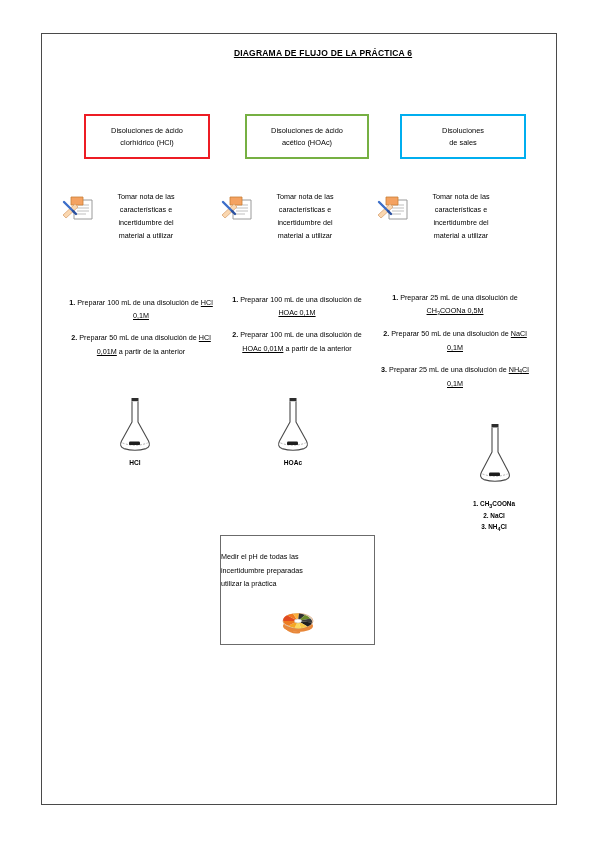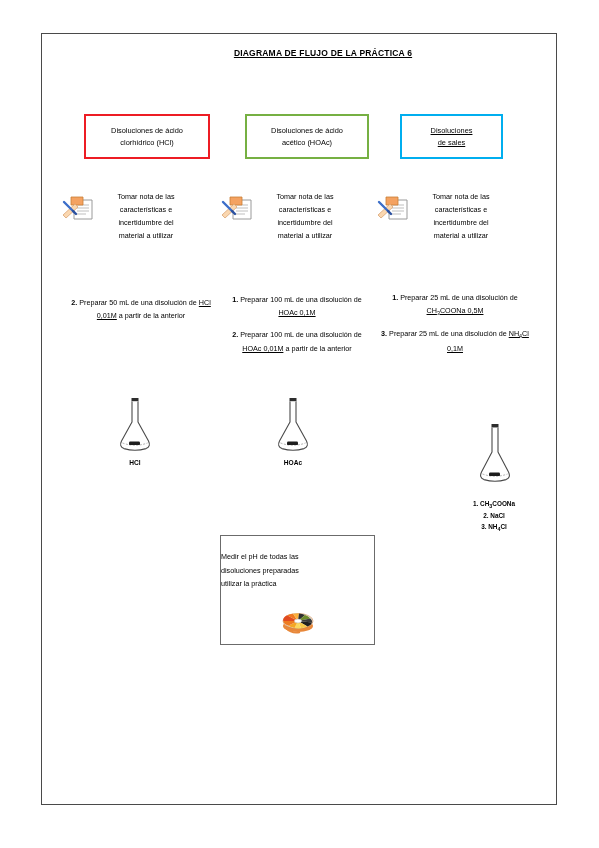--- a/index.html
+++ b/index.html
@@ -46,7 +46,7 @@
   }
   #hdr-0{left:84px;  top:114px; width:126px;height:45px; border:2.2px solid #ED1C24;}
   #hdr-1{left:245px; top:114px; width:124px;height:45px; border:2.2px solid #76B043;}
-  #hdr-2{left:400px; top:114px; width:103px;height:45px; border:2.2px solid #00AEEF;text-decoration:underline;}
+  #hdr-2{left:400px; top:114px; width:126px;height:45px; border:2.2px solid #00AEEF;}
 
   
   .note-block{position:absolute;width:150px;}

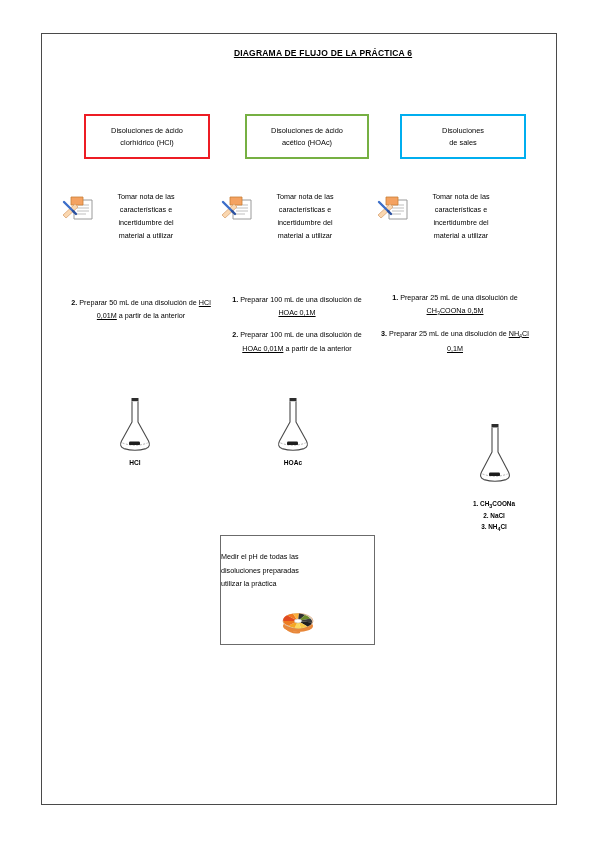--- a/index.html
+++ b/index.html
@@ -211,6 +211,7 @@
 </div>
 
 <div class="steps" id="steps-0">
+    <div class="step"><b>1.</b> Preparar 100 mL de una disolución de <span class="u">HCl 0,1M</span></div>
     <div class="step"><b>2.</b> Preparar 50 mL de una disolución de <span class="u">HCl 0,01M</span> a partir de la anterior</div>
   </div>
 <div class="steps" id="steps-1">

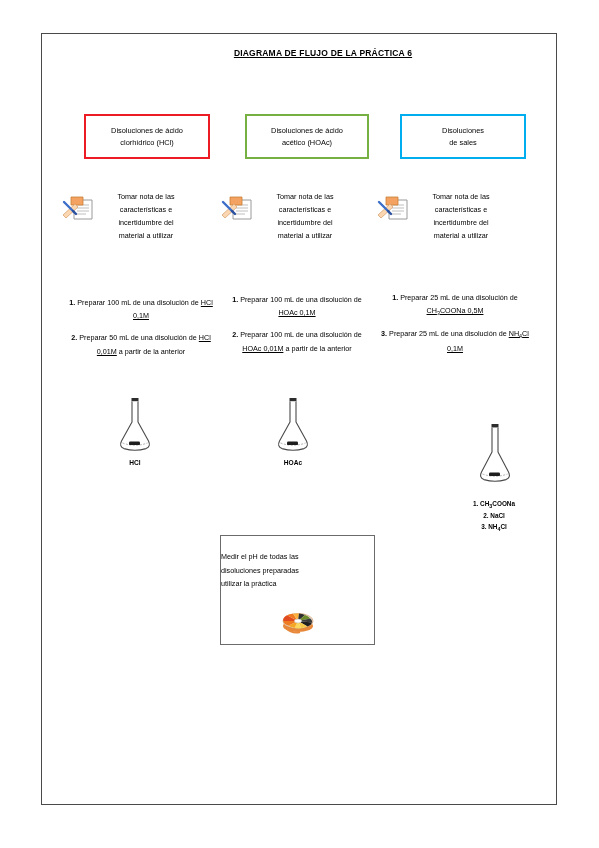--- a/index.html
+++ b/index.html
@@ -220,6 +220,7 @@
   </div>
 <div class="steps" id="steps-2">
     <div class="step"><b>1.</b> Preparar 25 mL de una disolución de <span class="u">CH<sub>3</sub>COONa 0,5M</span></div>
+    <div class="step"><b>2.</b> Preparar 50 mL de una disolución de <span class="u">NaCl 0,1M</span></div>
     <div class="step"><b>3.</b> Preparar 25 mL de una disolución de <span class="u">NH<sub>4</sub>Cl 0,1M</span></div>
   </div>
 

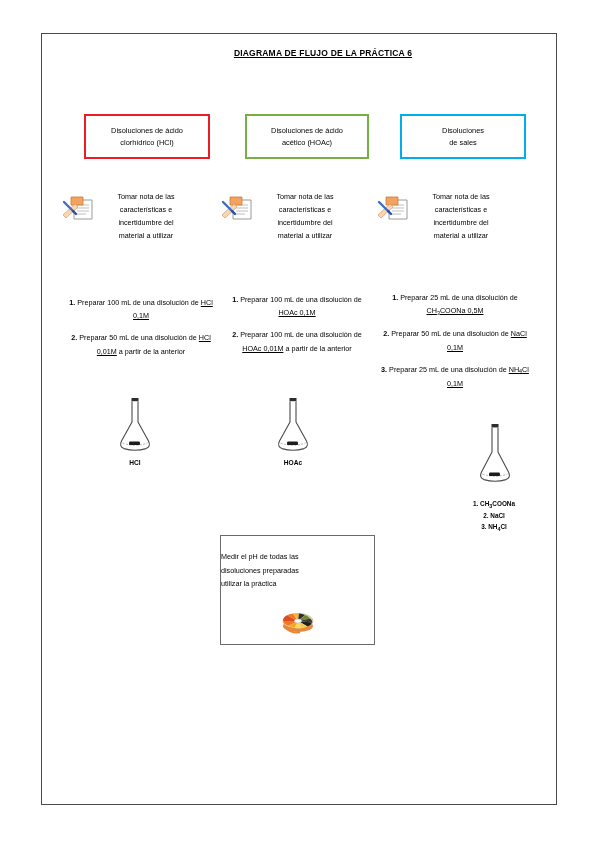--- a/index.html
+++ b/index.html
@@ -262,7 +262,7 @@
 <div id="final-box">
   <div id="final-text">
     <span>Medir el pH de todas las</span><br>
-    <span>disoluciones preparadas</span><br>
+    <span>incertidumbre preparadas</span><br>
     <span>utilizar la práctica</span>
   </div>
   <svg id="ph-icon" viewBox="0 0 40 32" xmlns="http://www.w3.org/2000/svg">

